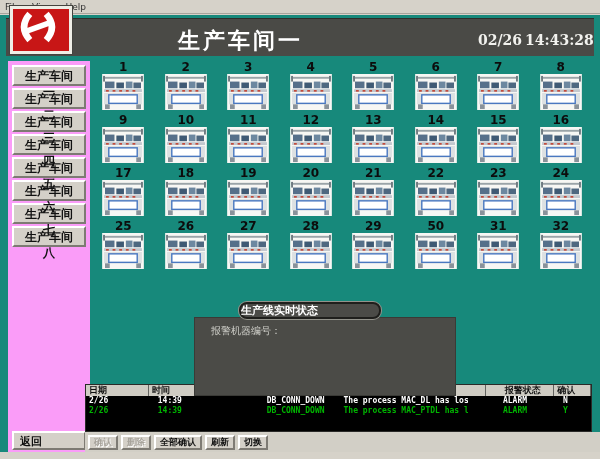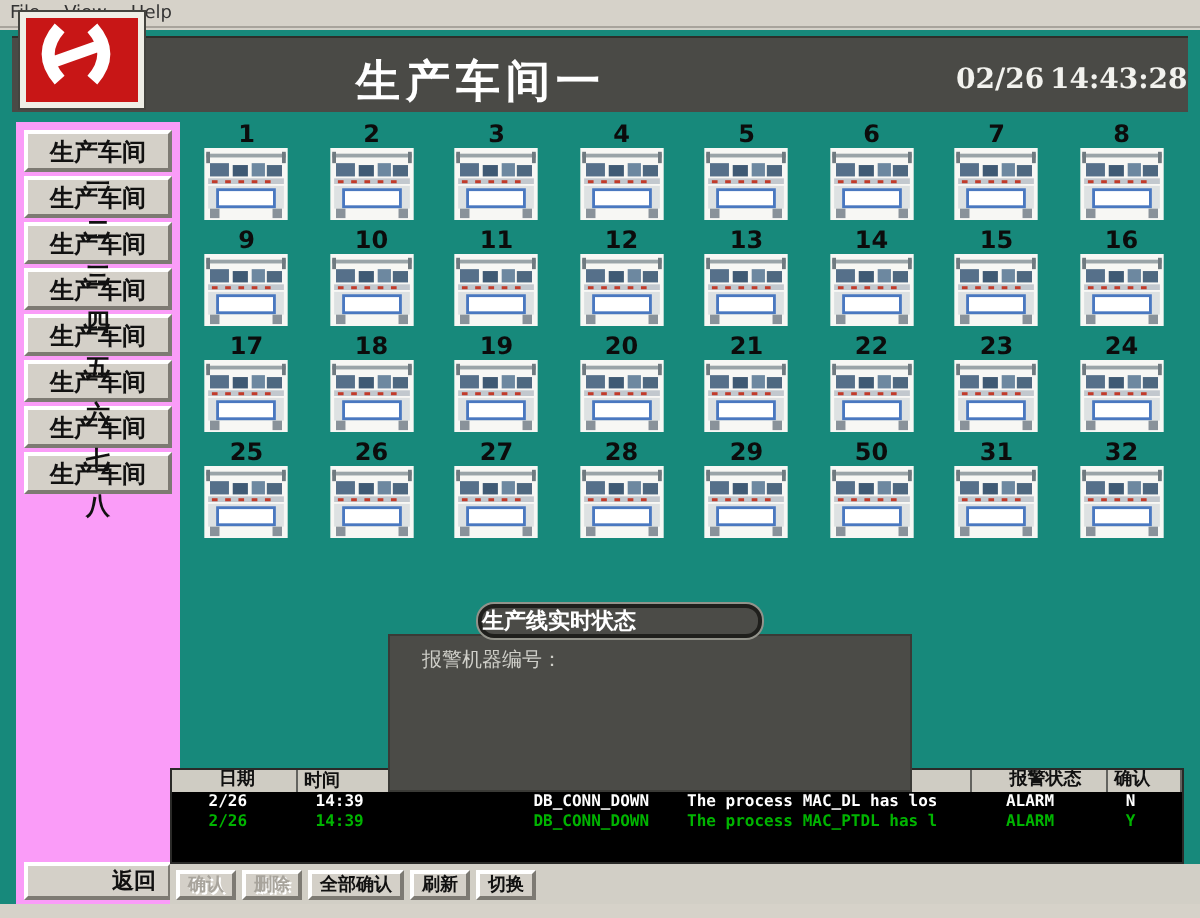--- a/index.html
+++ b/index.html
@@ -58,7 +58,7 @@
   .tbl-row{display:flex;height:10px;gap:16px;}
   .tbl-row .cell{font-family:"DejaVu Sans Mono",monospace;font-size:8px;font-weight:bold;
     box-sizing:border-box;padding-left:3px;line-height:10px;overflow:hidden;white-space:nowrap;}
-  .c0{width:65px;text-align:center;}.c1{width:65px;font-family:Liberation Serif, serif;}.c2{width:125px;text-align:right;}.c3{width:158px;}.c4{width:54px;margin-left:16px;}.c5{width:38px;}
+  .c0{width:65px;}.c1{width:65px;font-family:Liberation Serif, serif;}.c2{width:125px;text-align:right;}.c3{width:158px;}.c4{width:54px;margin-left:16px;}.c5{width:38px;}
 
   
   .bottom-bar{position:absolute;left:85px;top:417px;width:515px;height:20px;background:#d2cfc6;

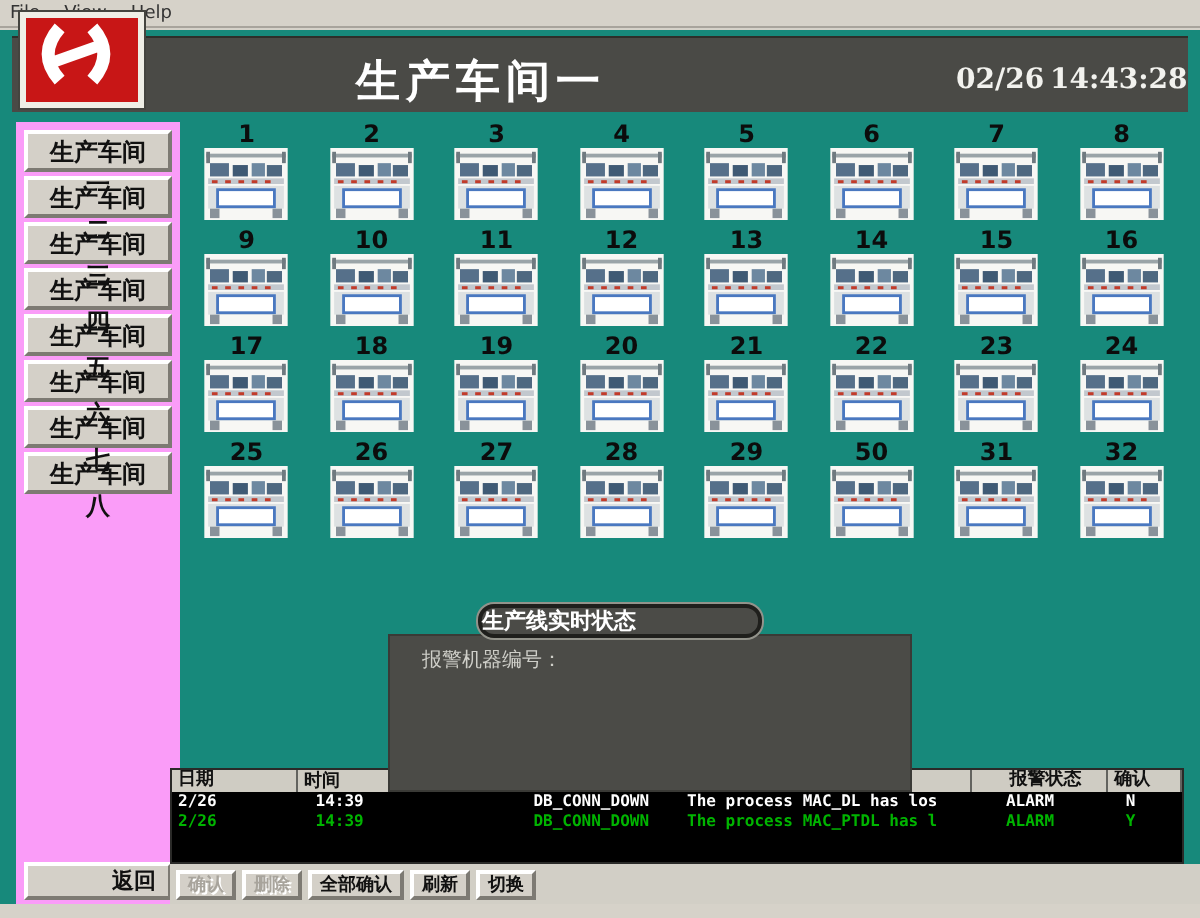--- a/index.html
+++ b/index.html
@@ -32,7 +32,7 @@
   .ws-btn:first-child{margin-top:4px;}
   .back-btn{position:absolute;left:4px;bottom:2px;width:74px;height:19px;background:#d4d0c8;
     border:2px solid;border-color:#ffffff #7d7a73 #7d7a73 #ffffff;box-sizing:border-box;
-    font-size:11px;font-weight:bold;color:#111;text-align:right;line-height:14px;cursor:pointer;}
+    font-size:11px;font-weight:bold;color:#111;text-align:left;line-height:14px;cursor:pointer;}
 
   
   .grid{position:absolute;left:92px;top:46px;width:500px;height:212px;

